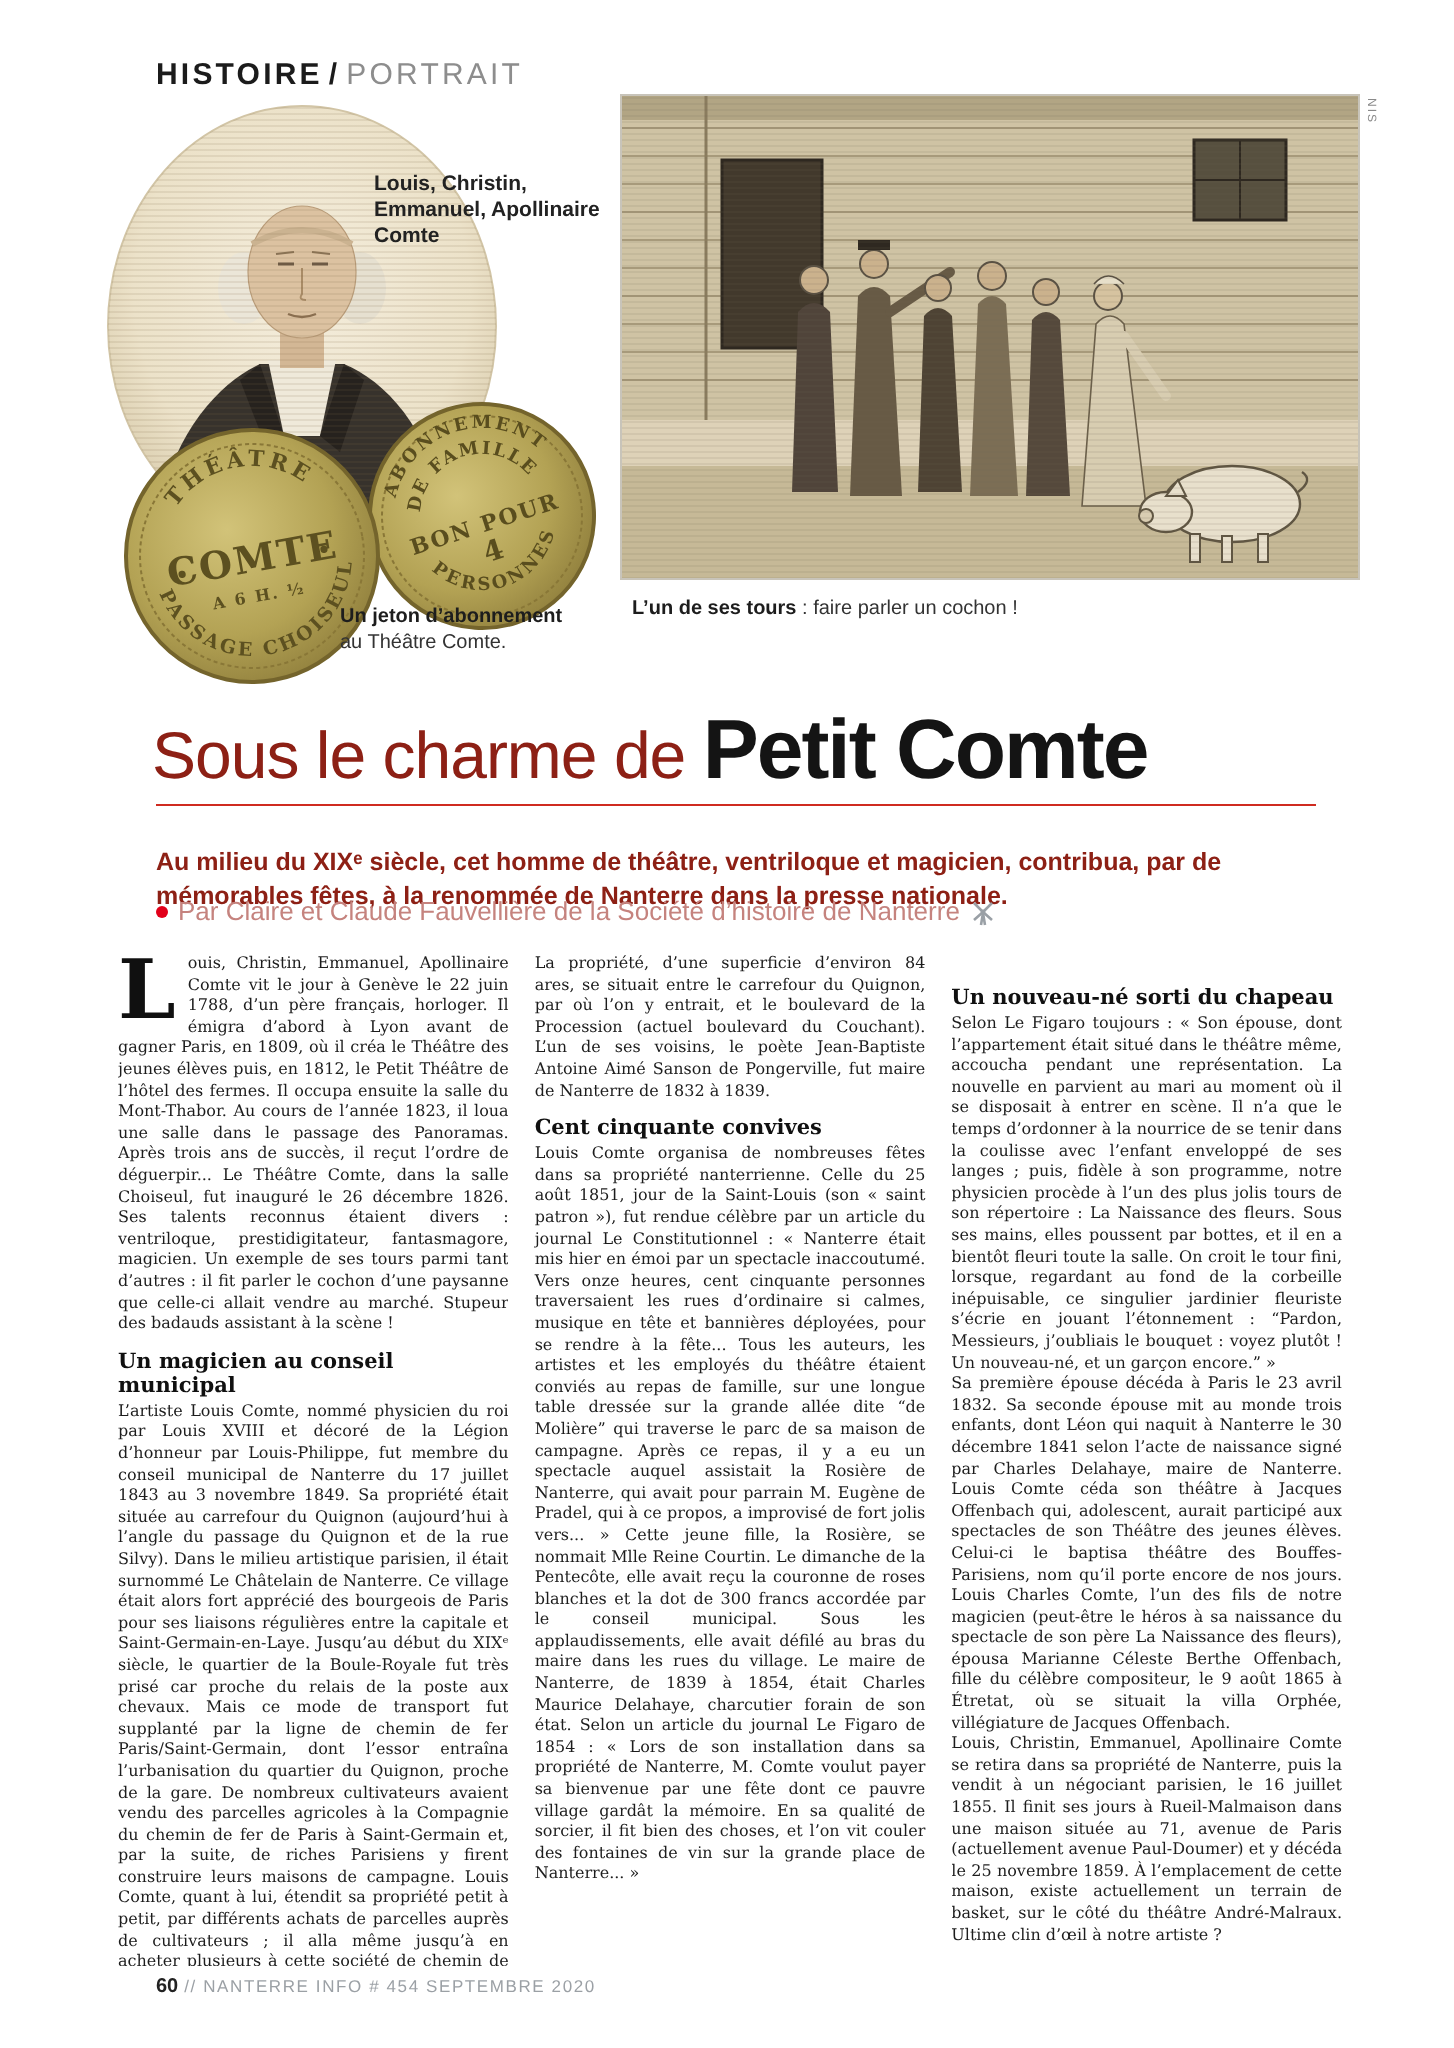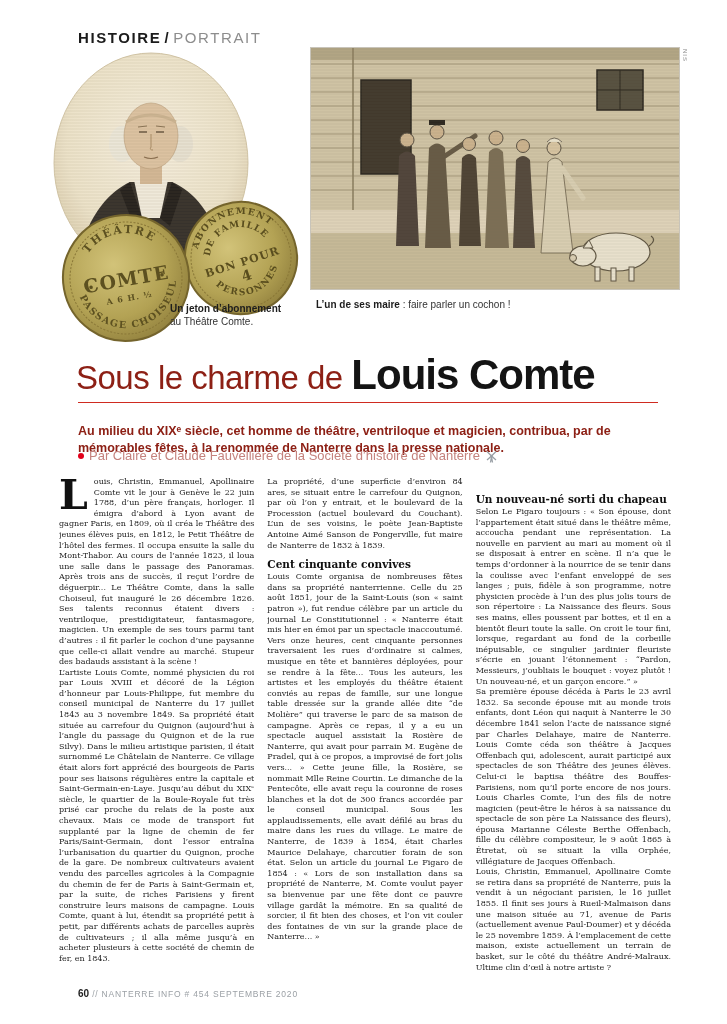--- a/index.html
+++ b/index.html
@@ -108,6 +108,7 @@
       </g>
     </svg>
   </div>
+  <div class="portrait-caption">Louis, Christin, Emmanuel, Apollinaire Comte</div>
 
   <div class="coins-fig">
     <svg width="286" height="170" viewBox="0 0 286 170">

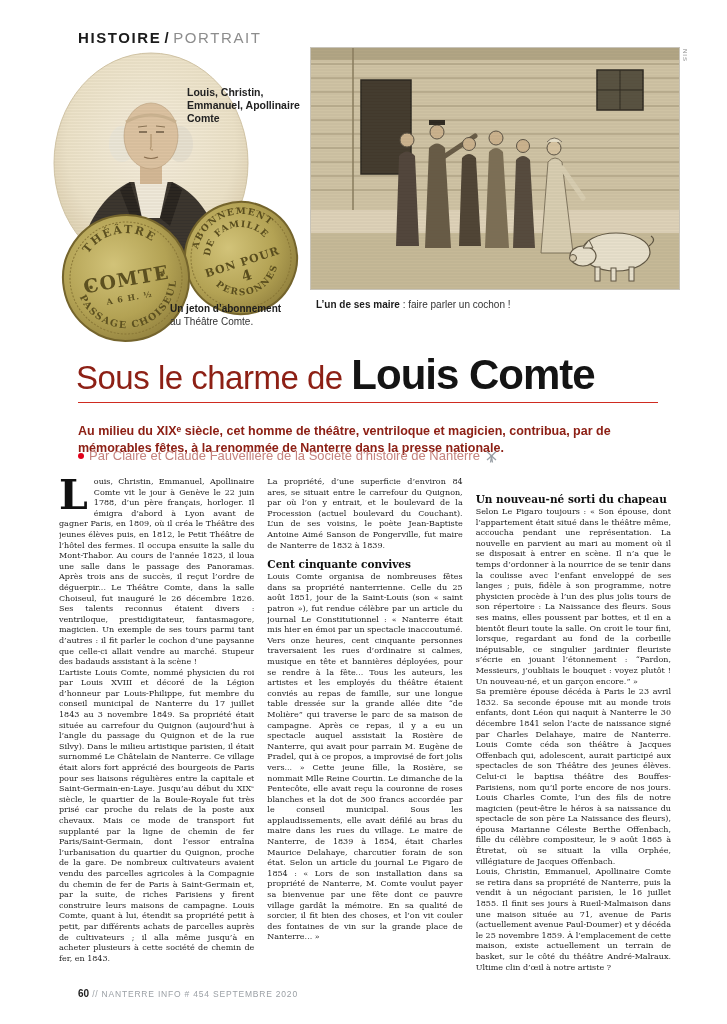--- a/index.html
+++ b/index.html
@@ -223,7 +223,7 @@
   </div>
   <div class="illu-credit">NIS</div>
   <div class="illu-caption">
-    <span class="b">L’un de ses maire</span><span> : faire parler un cochon !</span>
+    <span class="b">L’un de ses tours</span><span> : faire parler un cochon !</span>
   </div>
 
   <h1 class="headline" style="margin:0">

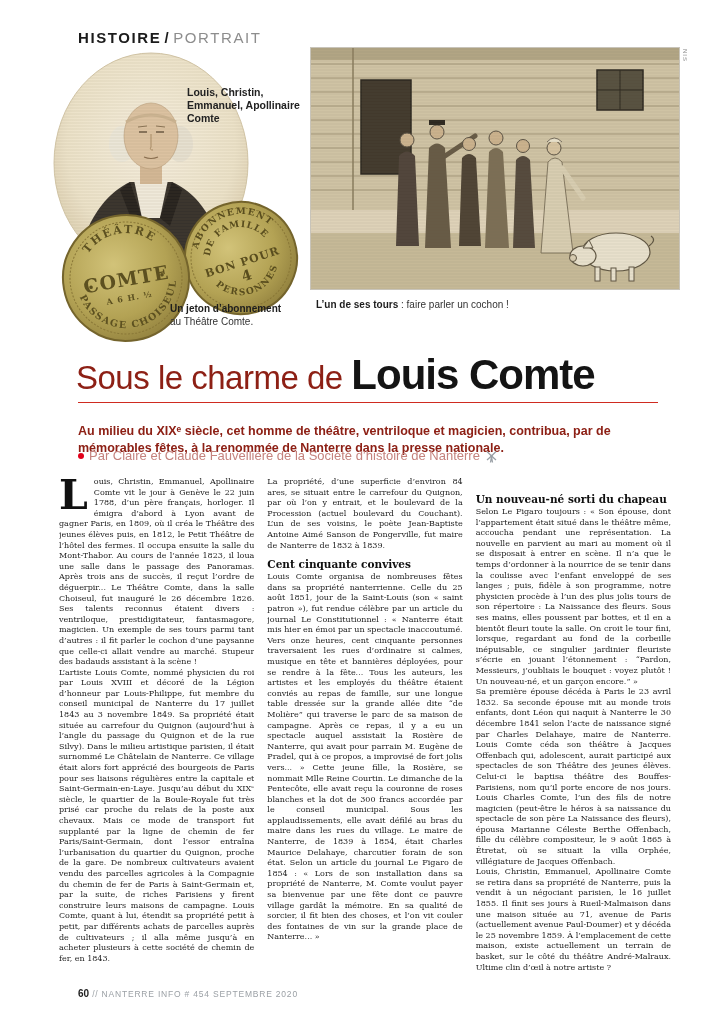--- a/index.html
+++ b/index.html
@@ -227,7 +227,7 @@
   </div>
 
   <h1 class="headline" style="margin:0">
-    <span class="lead">Sous le charme de </span><span class="name">Louis Comte</span>
+    <span class="lead">Sous le charme de </span><span class="name">Petit Comte</span>
   </h1>
 
   <p class="standfirst" style="margin:0">Au milieu du XIXᵉ siècle, cet homme de théâtre, ventriloque et magicien, contribua, par de mémorables fêtes, à la renommée de Nanterre dans la presse nationale.</p>

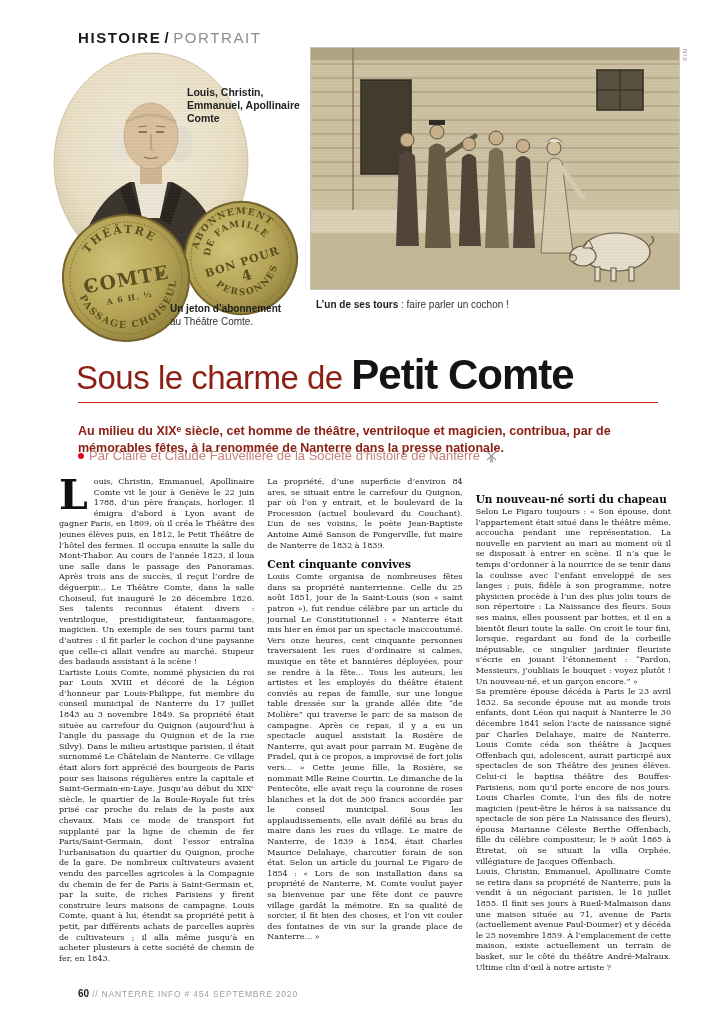--- a/index.html
+++ b/index.html
@@ -247,6 +247,7 @@
   <div class="columns">
     <div class="col">
         <p class="body-para"><span class="dropcap">L</span>ouis, Christin, Emmanuel, Apollinaire Comte vit le jour à Genève le 22 juin 1788, d’un père français, horloger. Il émigra d’abord à Lyon avant de gagner Paris, en 1809, où il créa le Théâtre des jeunes élèves puis, en 1812, le Petit Théâtre de l’hôtel des fermes. Il occupa ensuite la salle du Mont-Thabor. Au cours de l’année 1823, il loua une salle dans le passage des Panoramas. Après trois ans de succès, il reçut l’ordre de déguerpir... Le Théâtre Comte, dans la salle Choiseul, fut inauguré le 26 décembre 1826. Ses talents reconnus étaient divers : ventriloque, prestidigitateur, fantasmagore, magicien. Un exemple de ses tours parmi tant d’autres : il fit parler le cochon d’une paysanne que celle-ci allait vendre au marché. Stupeur des badauds assistant à la scène !</p>
+        <h3 class="subhead">Un magicien au conseil municipal</h3>
         <p class="body-para">L’artiste Louis Comte, nommé physicien du roi par Louis XVIII et décoré de la Légion d’honneur par Louis-Philippe, fut membre du conseil municipal de Nanterre du 17 juillet 1843 au 3 novembre 1849. Sa propriété était située au carrefour du Quignon (aujourd’hui à l’angle du passage du Quignon et de la rue Silvy). Dans le milieu artistique parisien, il était surnommé Le Châtelain de Nanterre. Ce village était alors fort apprécié des bourgeois de Paris pour ses liaisons régulières entre la capitale et Saint-Germain-en-Laye. Jusqu’au début du XIXᵉ siècle, le quartier de la Boule-Royale fut très prisé car proche du relais de la poste aux chevaux. Mais ce mode de transport fut supplanté par la ligne de chemin de fer Paris/Saint-Germain, dont l’essor entraîna l’urbanisation du quartier du Quignon, proche de la gare. De nombreux cultivateurs avaient vendu des parcelles agricoles à la Compagnie du chemin de fer de Paris à Saint-Germain et, par la suite, de riches Parisiens y firent construire leurs maisons de campagne. Louis Comte, quant à lui, étendit sa propriété petit à petit, par différents achats de parcelles auprès de cultivateurs ; il alla même jusqu’à en acheter plusieurs à cette société de chemin de fer, en 1843.</p>
       </div>
     <div class="col">

